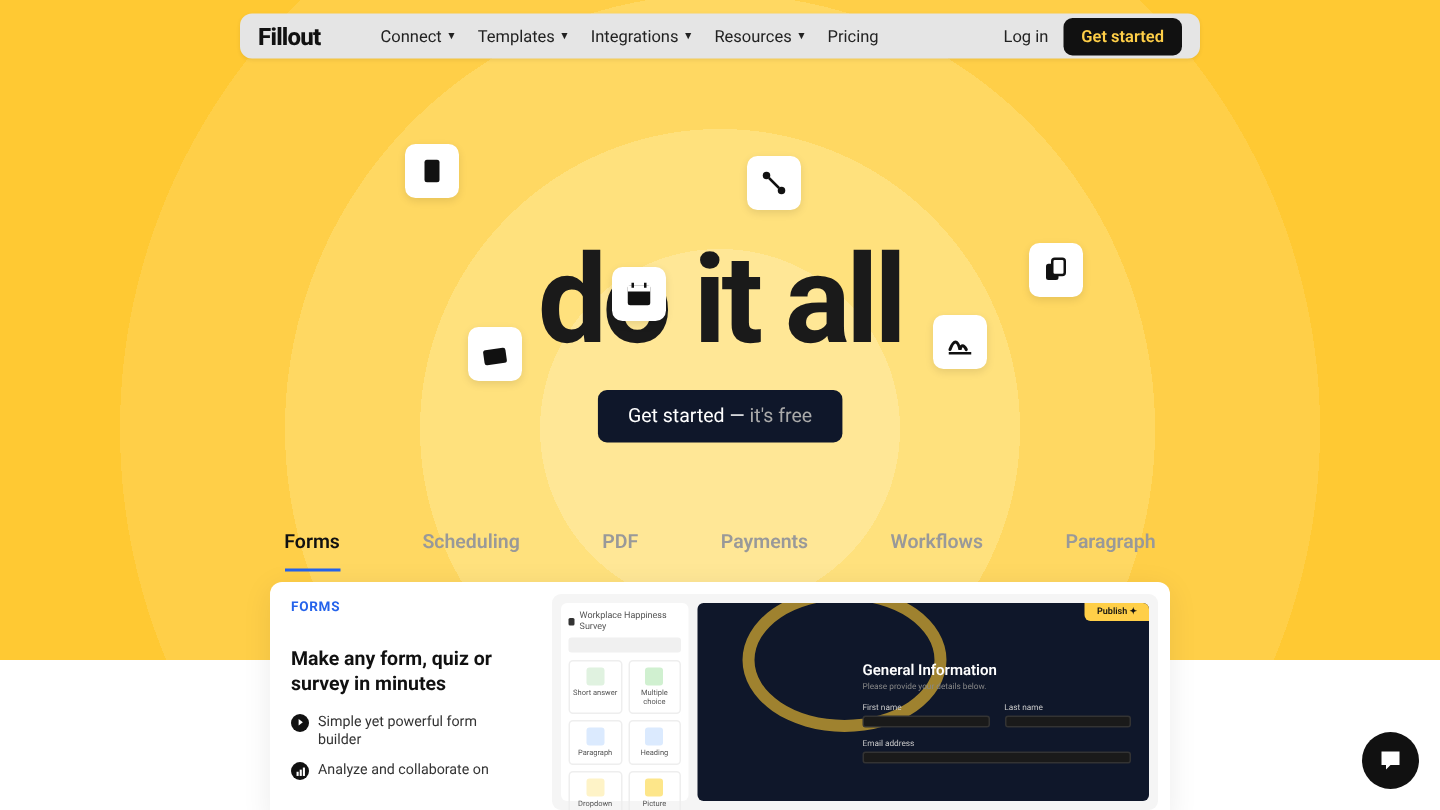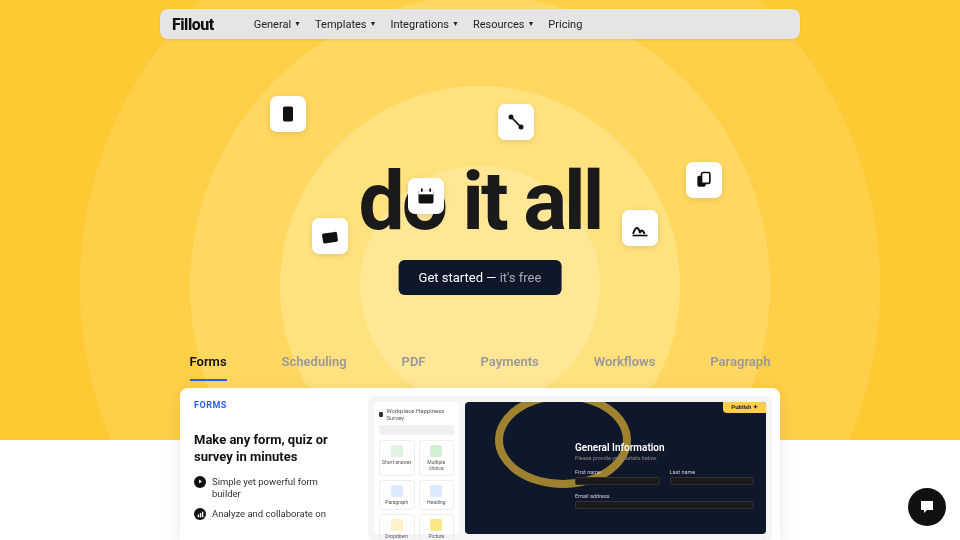--- a/index.html
+++ b/index.html
@@ -63,7 +63,7 @@
   <div class="logo">Fillout</div>
   <div class="nav-links">
     <div class="nav-link">
-        <span>General</span>
+        <span>Connect</span>
         <span class="chev">▼</span>
       </div>
     <div class="nav-link">

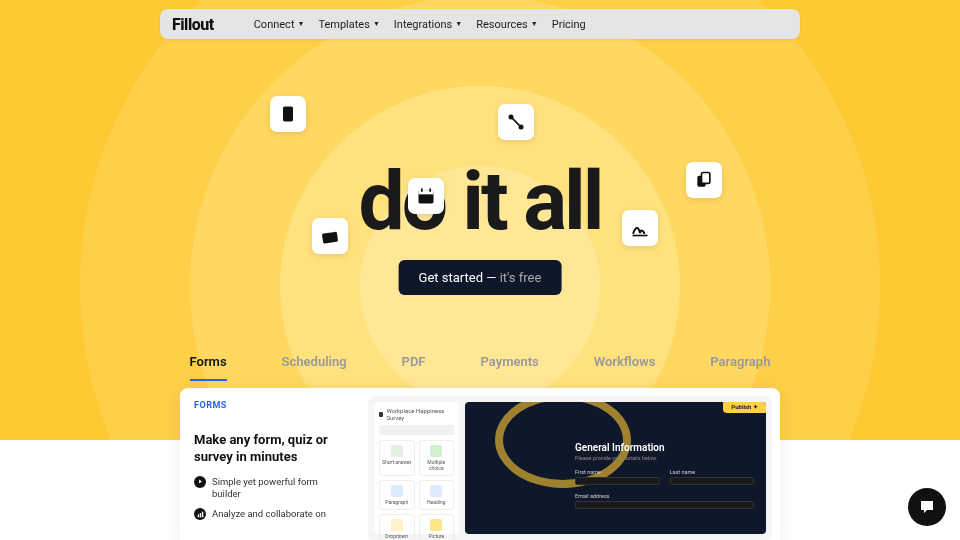--- a/index.html
+++ b/index.html
@@ -82,6 +82,10 @@
         <span>Pricing</span>
       </div>
   </div>
+  <div class="nav-right">
+    <div class="login">Log in</div>
+    <div class="getstarted-nav">Get started</div>
+  </div>
 </div>
 
 <div class="hero">

